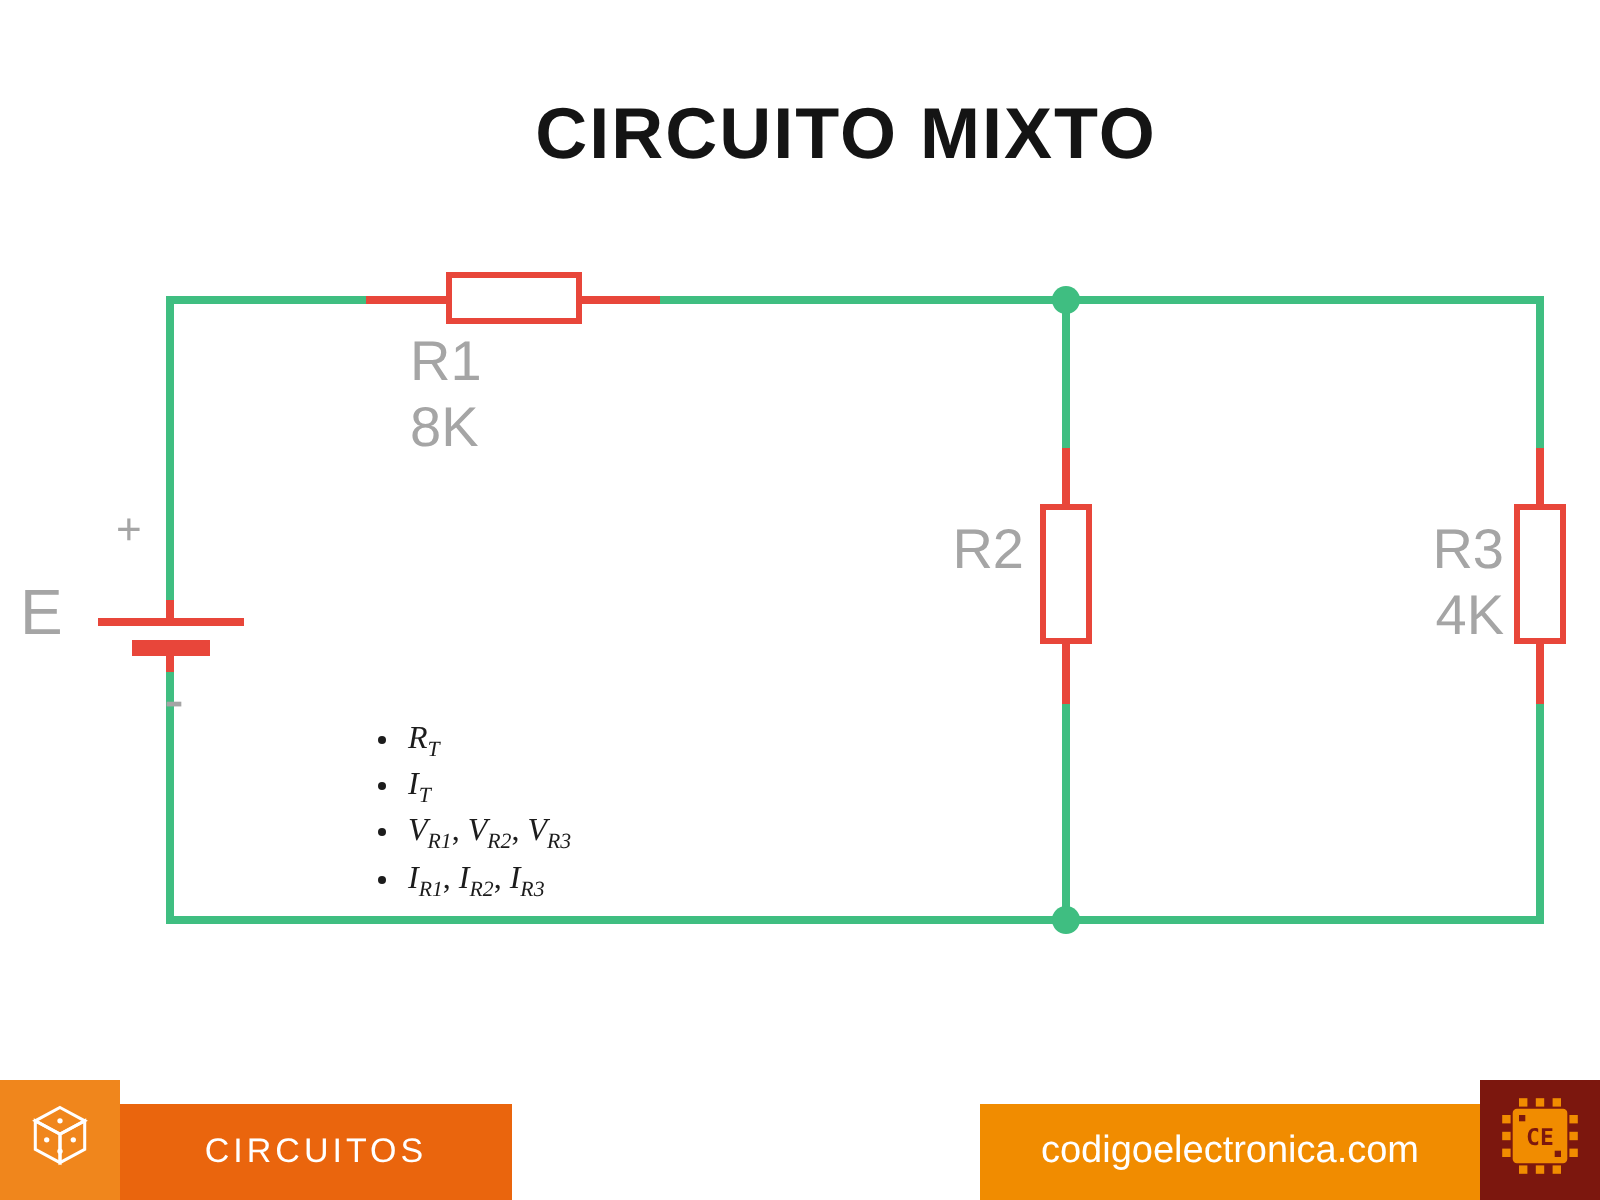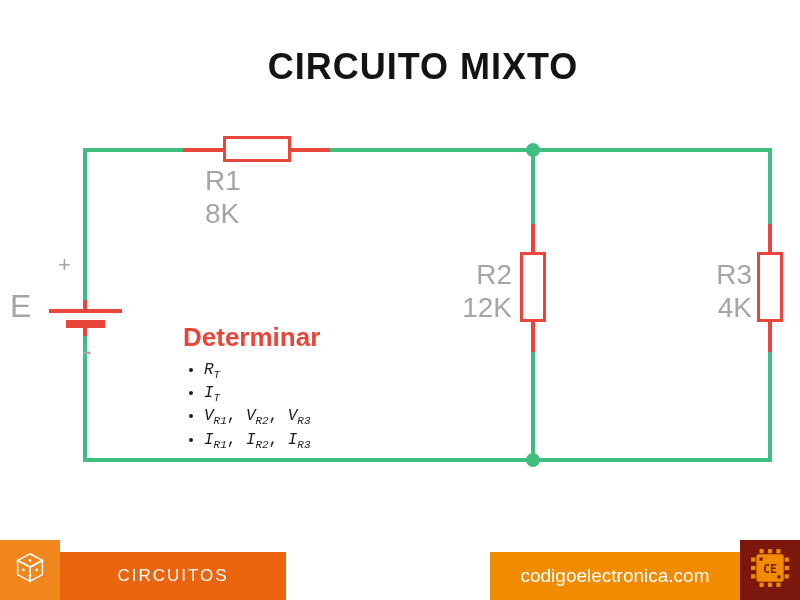--- a/index.html
+++ b/index.html
@@ -77,7 +77,6 @@
   <div class="res-body" style="left:520px;top:252px;width:26px;height:70px"></div>
   <div class="comp-label right" style="left:418px;top:258px;width:94px">
     <div>R2</div>
-    <div>12K</div>
   </div>
 
   <div class="lead" style="left:768px;top:224px;width:4px;height:30px"></div>

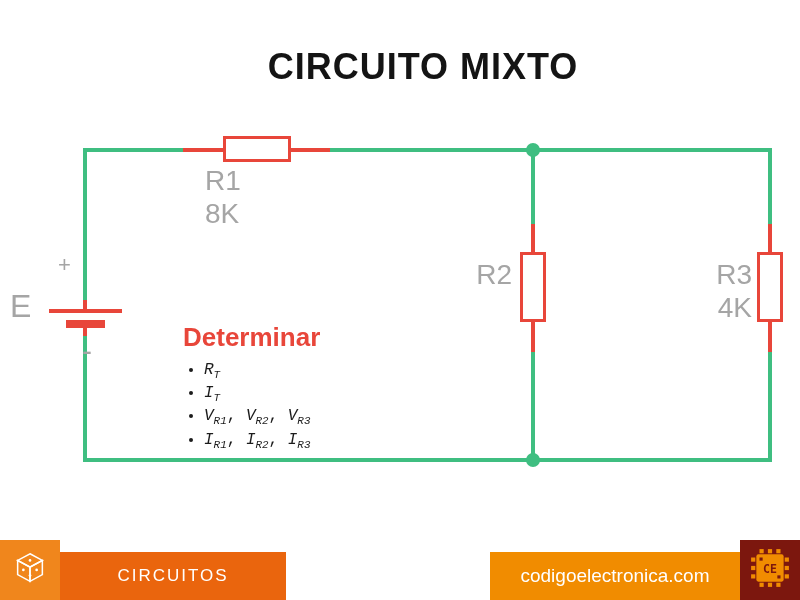--- a/index.html
+++ b/index.html
@@ -87,7 +87,6 @@
     <div>4K</div>
   </div>
 
-  <div class="determinar-heading">Determinar</div>
   <ul class="determinar-list">
       <li><i>R</i><sub><i>T</i></sub></li>
       <li><i>I</i><sub><i>T</i></sub></li>

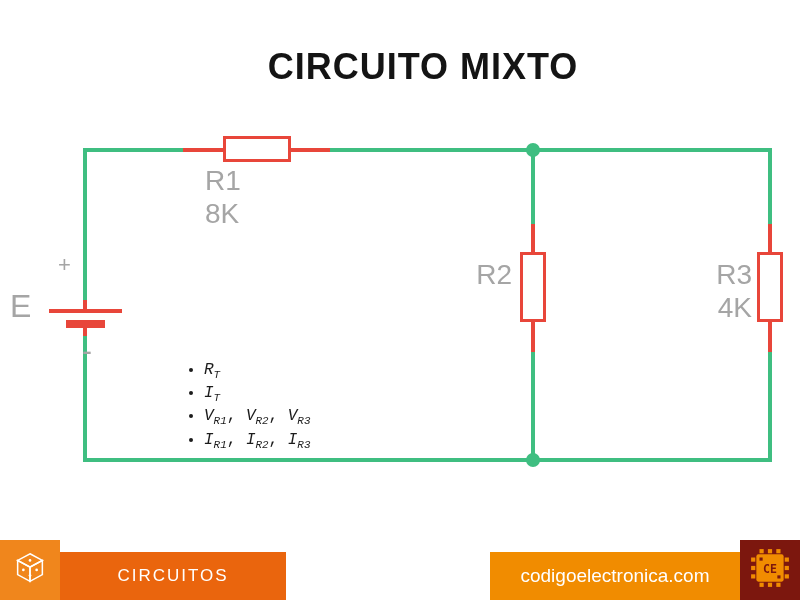--- a/index.html
+++ b/index.html
@@ -26,7 +26,7 @@
   .determinar-heading{position:absolute;left:183px;top:322px;color:var(--red);
                       font-size:26px;font-weight:700;}
   .determinar-list{position:absolute;left:186px;top:358px;padding-left:18px;
-                   font-family:Liberation Mono, monospace;font-size:16px;color:#1c1c1c;}
+                   font-family:Liberation Serif, serif;font-size:16px;color:#1c1c1c;}
   .determinar-list li{margin:3px 0;}
   .determinar-list sub{font-size:0.68em;}
   .determinar-list i{font-style:italic;}

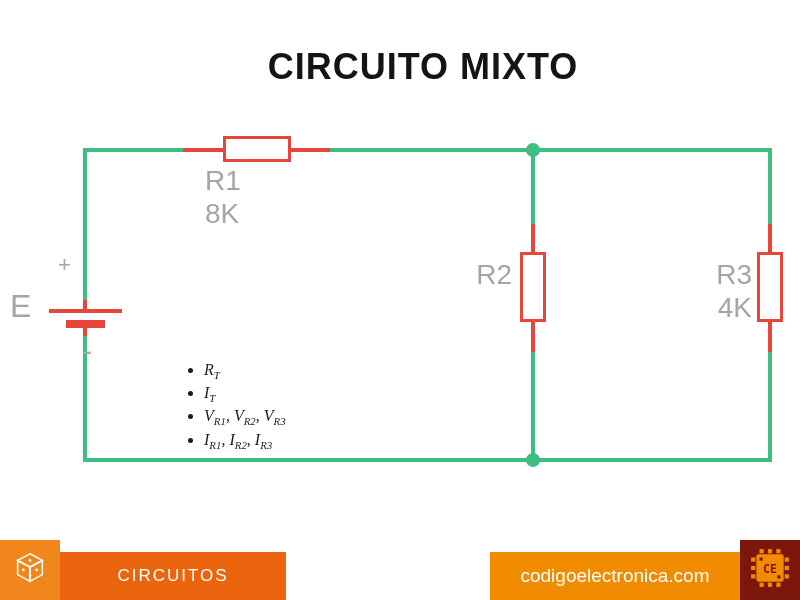--- a/index.html
+++ b/index.html
@@ -33,7 +33,7 @@
 
   .footer-block{position:absolute;display:flex;align-items:center;justify-content:center;}
   .brand-logo{left:0;top:540px;width:60px;height:60px;background:#f0861c;}
-  .category-bar{left:60px;top:552px;width:226px;height:48px;background:#ea650d;
+  .category-bar{left:60px;top:552px;width:196px;height:48px;background:#ea650d;
                 color:#fff;font-size:17px;letter-spacing:2px;}
   .site-bar{left:490px;top:552px;width:250px;height:48px;background:#f18c00;
             color:#fff;font-size:19px;}

